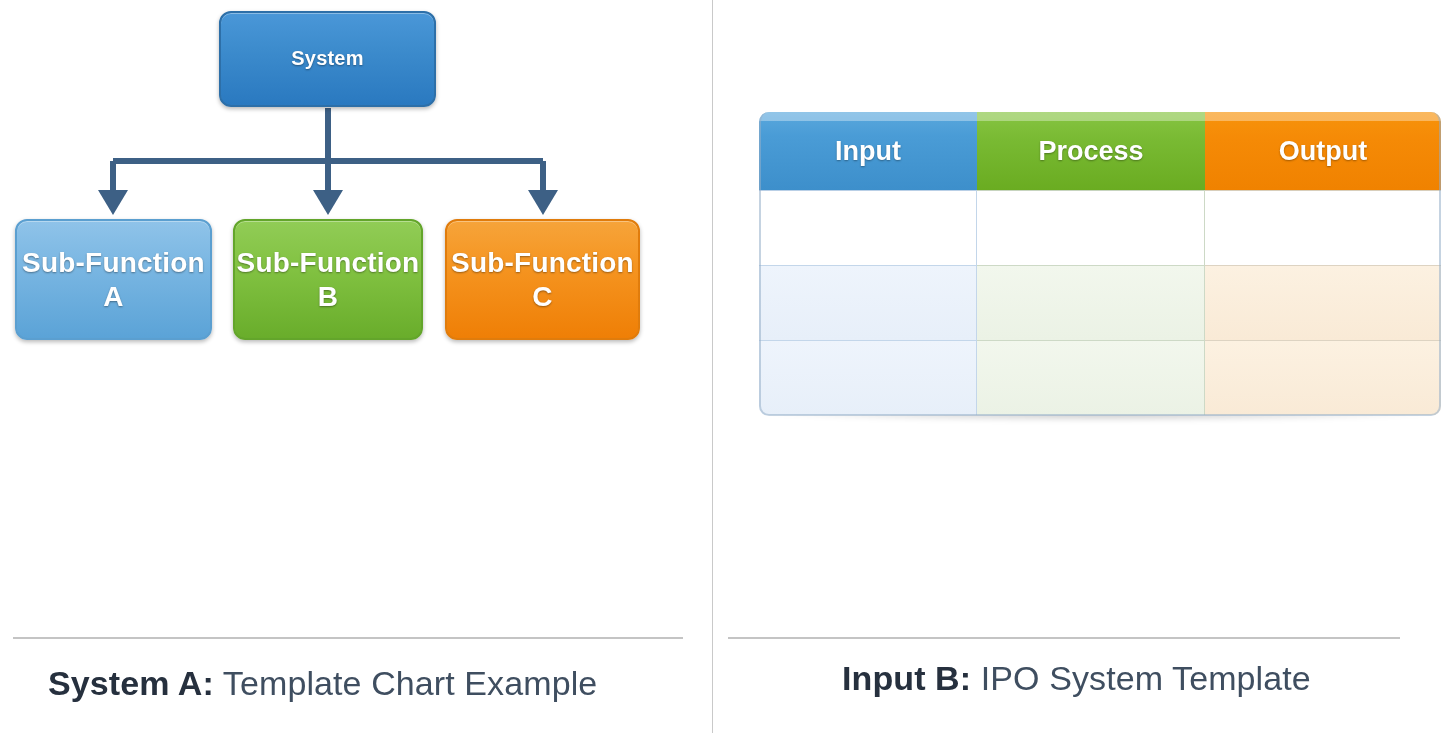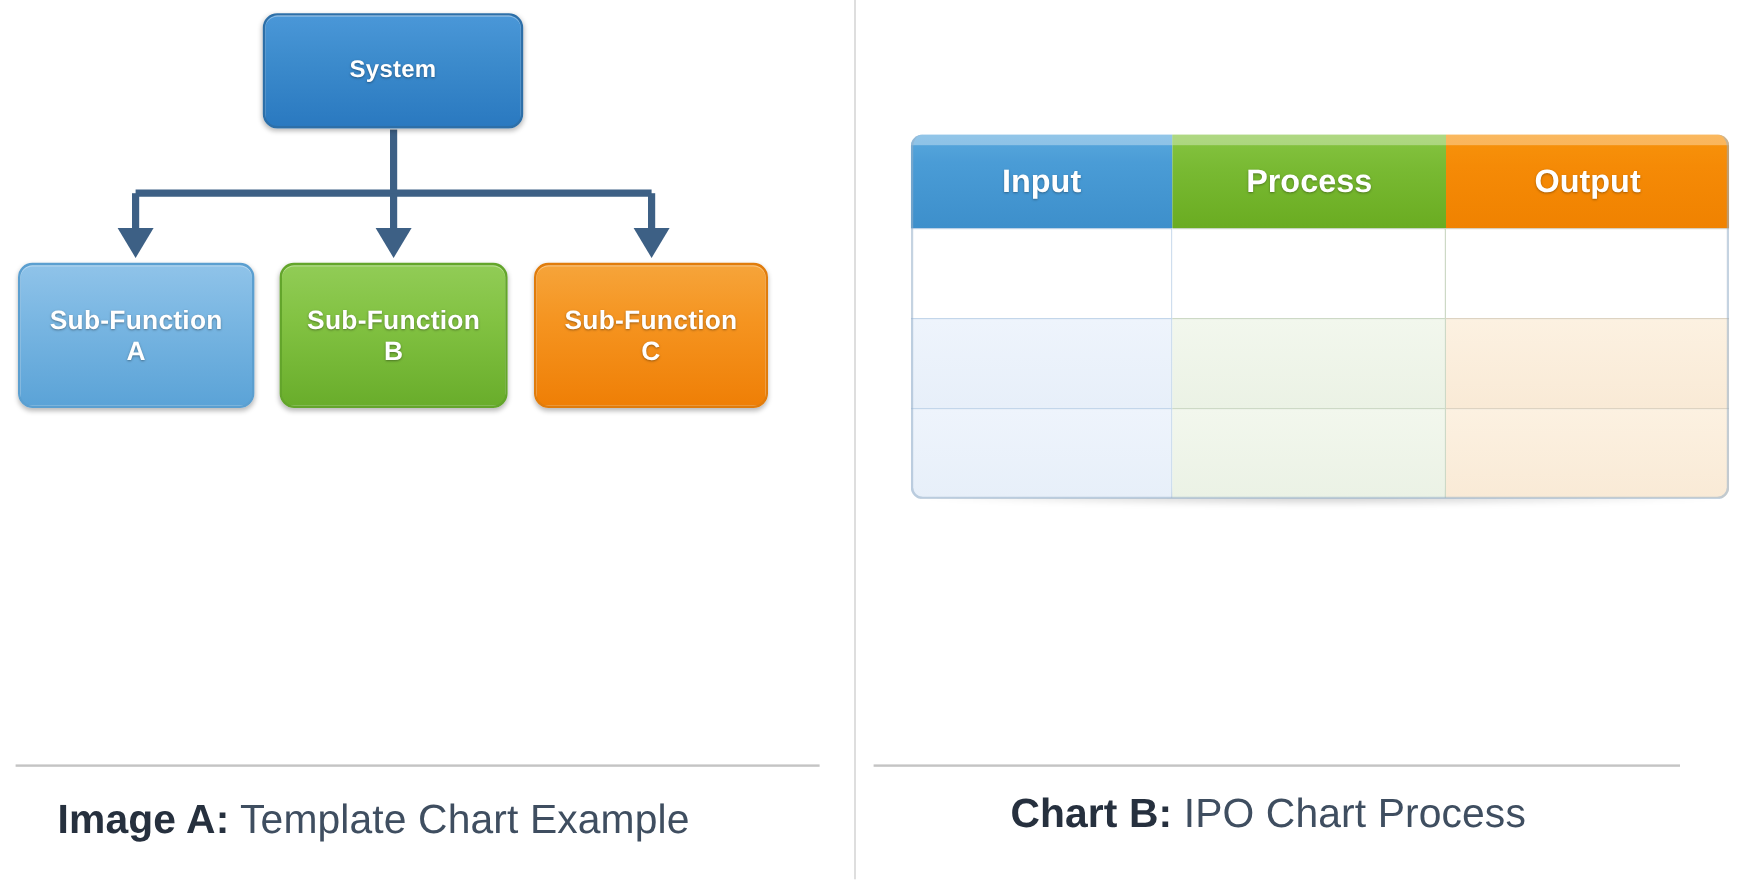--- a/index.html
+++ b/index.html
@@ -74,7 +74,7 @@
   .node-child {
     top: 219px;
     height: 121px;
-    font-size: 22px;
+    font-size: 28px;
   }
   #node-sub-a {
     left: 15px;

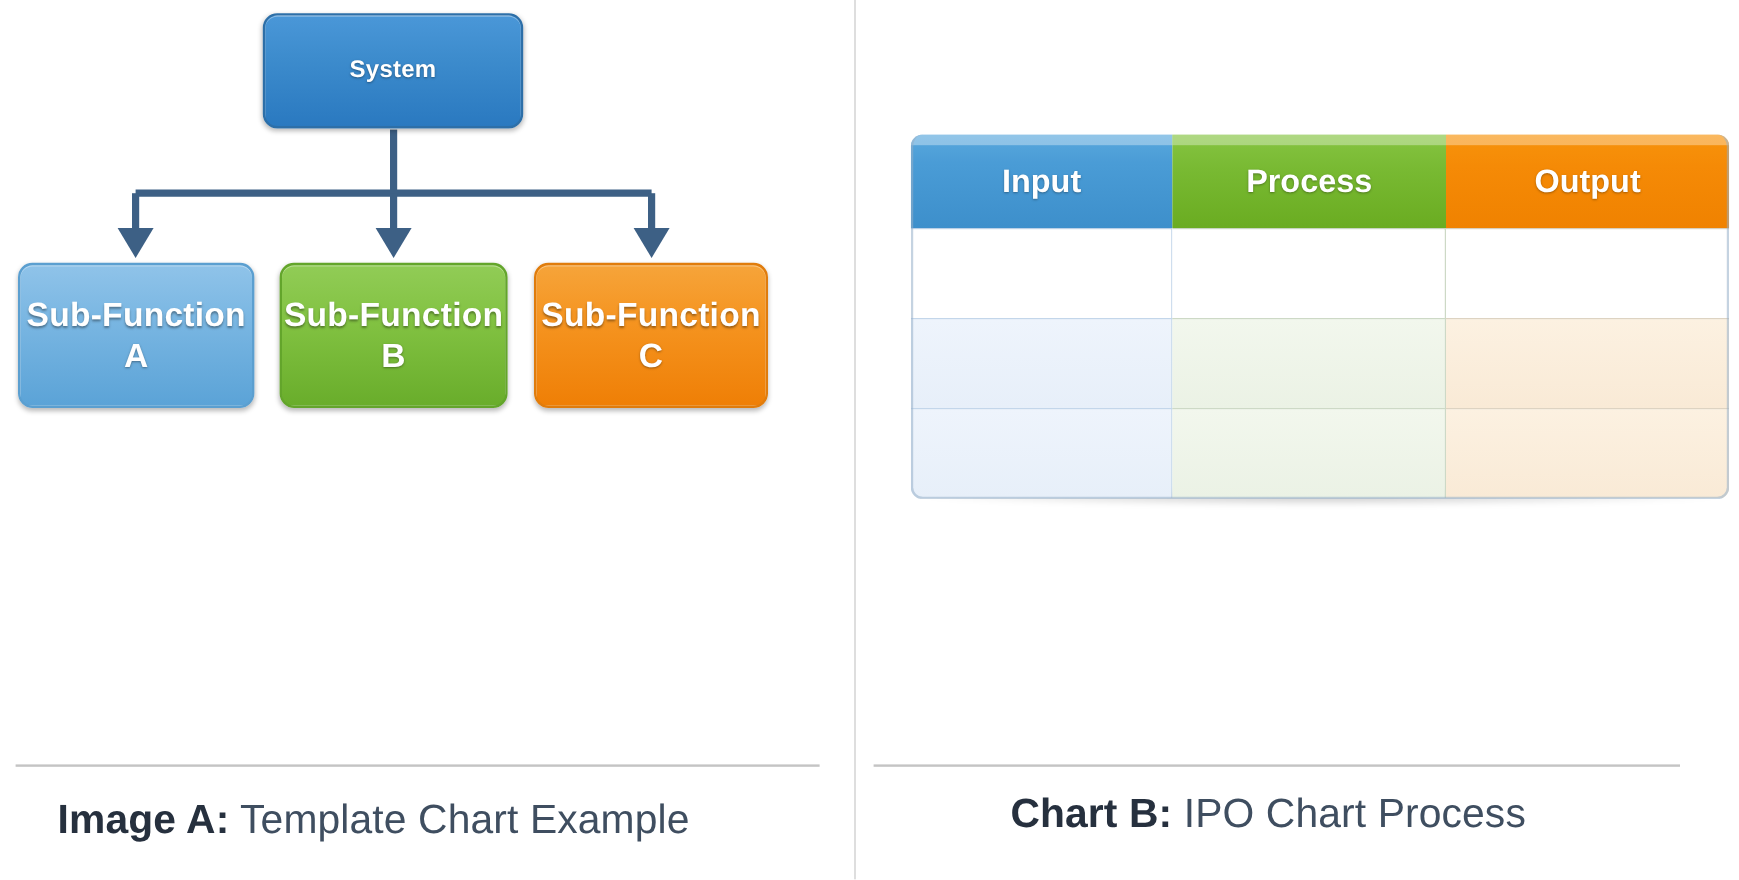--- a/index.html
+++ b/index.html
@@ -282,7 +282,7 @@
   <div class="caption-rule" id="rule-a"></div>
 
   <div class="caption" id="caption-a">
-    <span class="cap-key">Image A:</span><span class="cap-text"> Template Chart Example</span>
+    <span class="cap-key">System A:</span><span class="cap-text"> Template Chart Example</span>
   </div>
 
 </div>

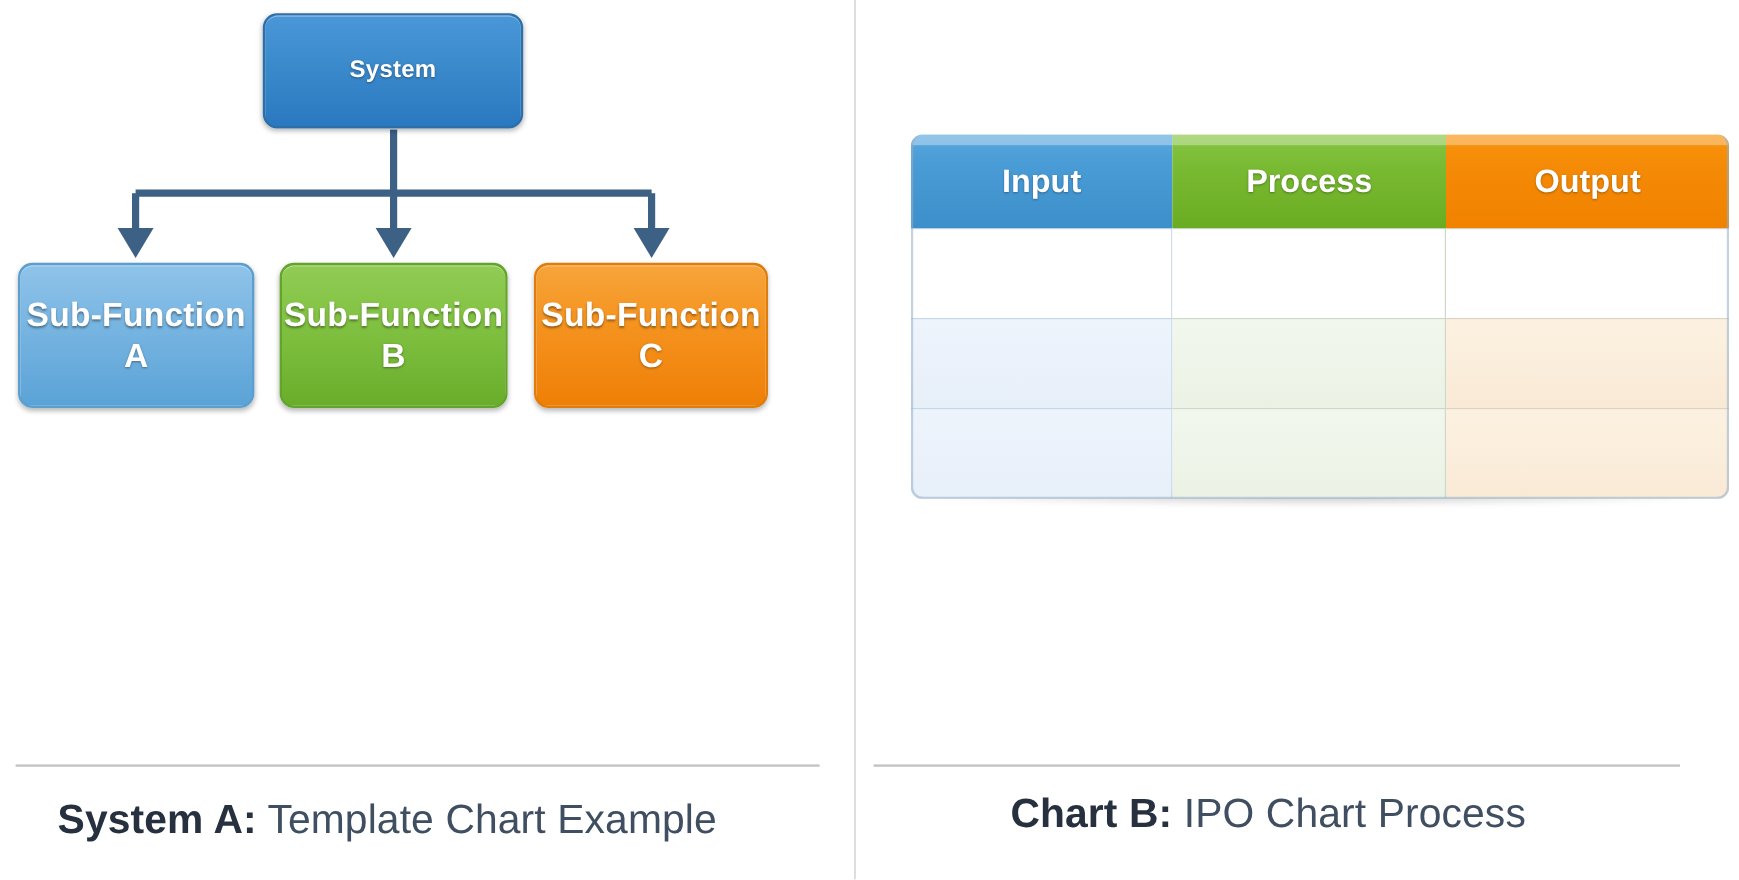--- a/index.html
+++ b/index.html
@@ -324,7 +324,7 @@
   <div class="caption-rule" id="rule-b"></div>
 
   <div class="caption" id="caption-b">
-    <span class="cap-key">Chart B:</span><span class="cap-text"> IPO Chart Process</span>
+    <span class="cap-key">Input B:</span><span class="cap-text"> IPO Chart Process</span>
   </div>
 
 </div>

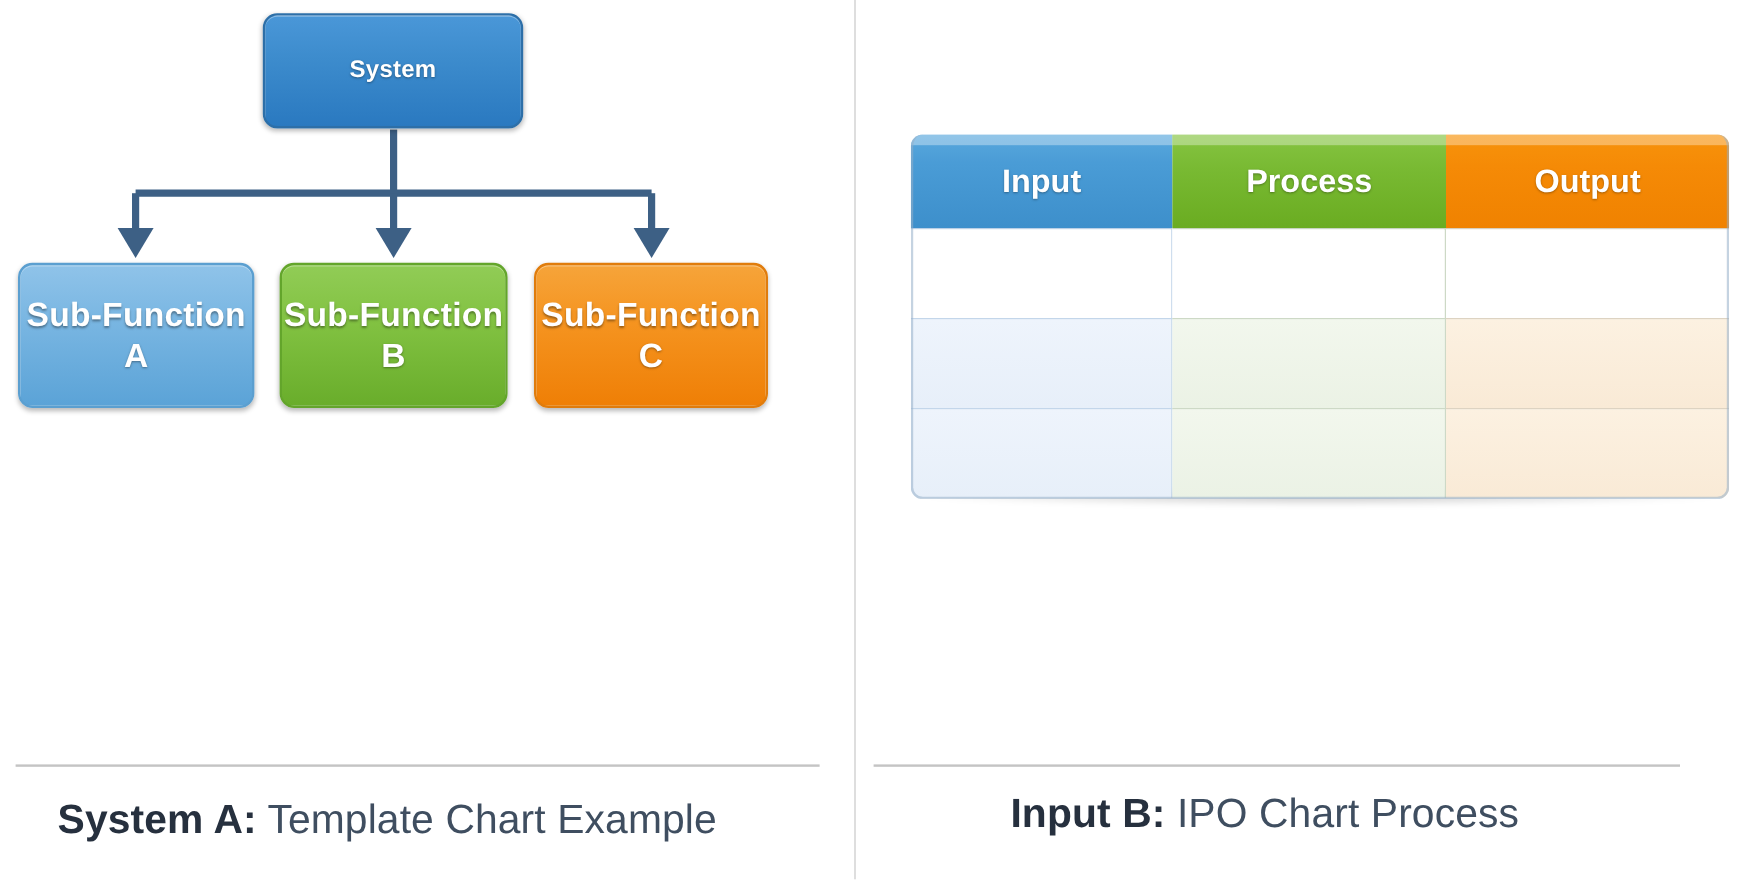--- a/index.html
+++ b/index.html
@@ -324,7 +324,7 @@
   <div class="caption-rule" id="rule-b"></div>
 
   <div class="caption" id="caption-b">
-    <span class="cap-key">Input B:</span><span class="cap-text"> IPO Chart Process</span>
+    <span class="cap-key">Input B:</span><span class="cap-text"> IPO System Template</span>
   </div>
 
 </div>

